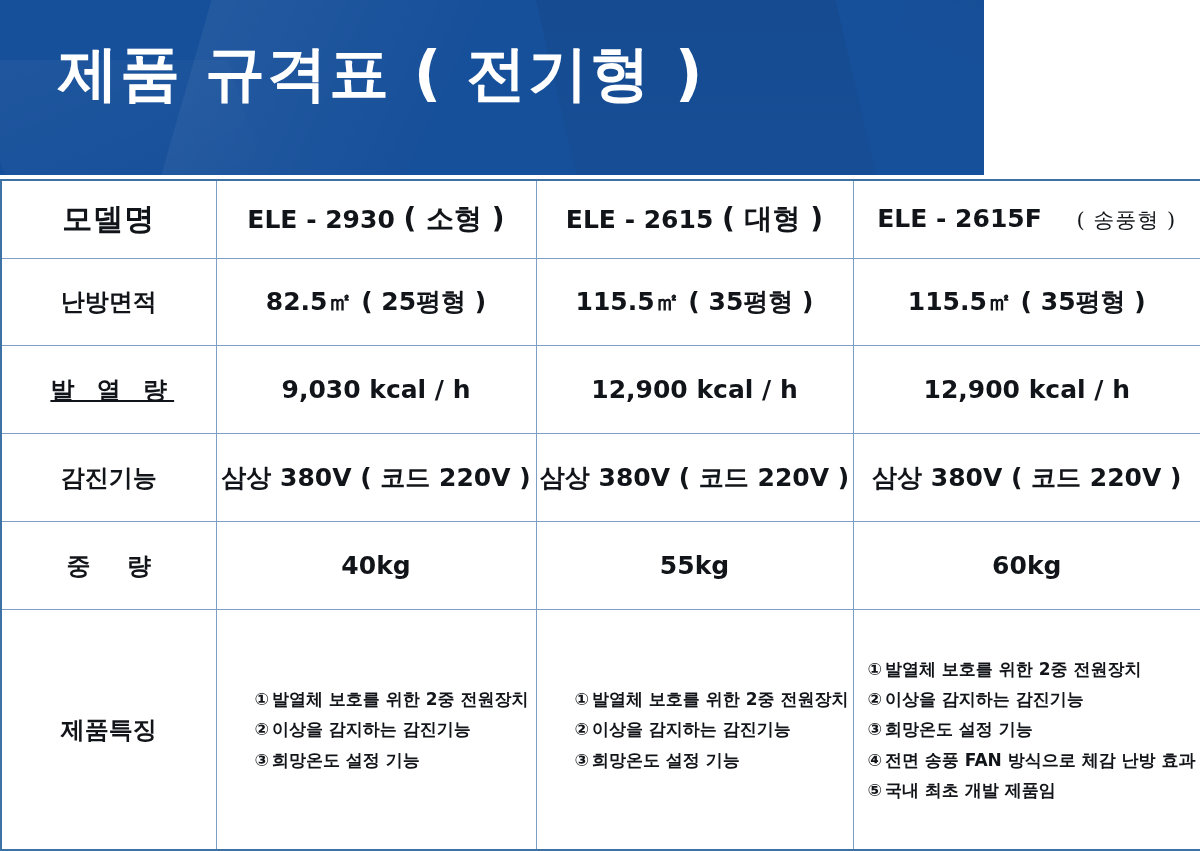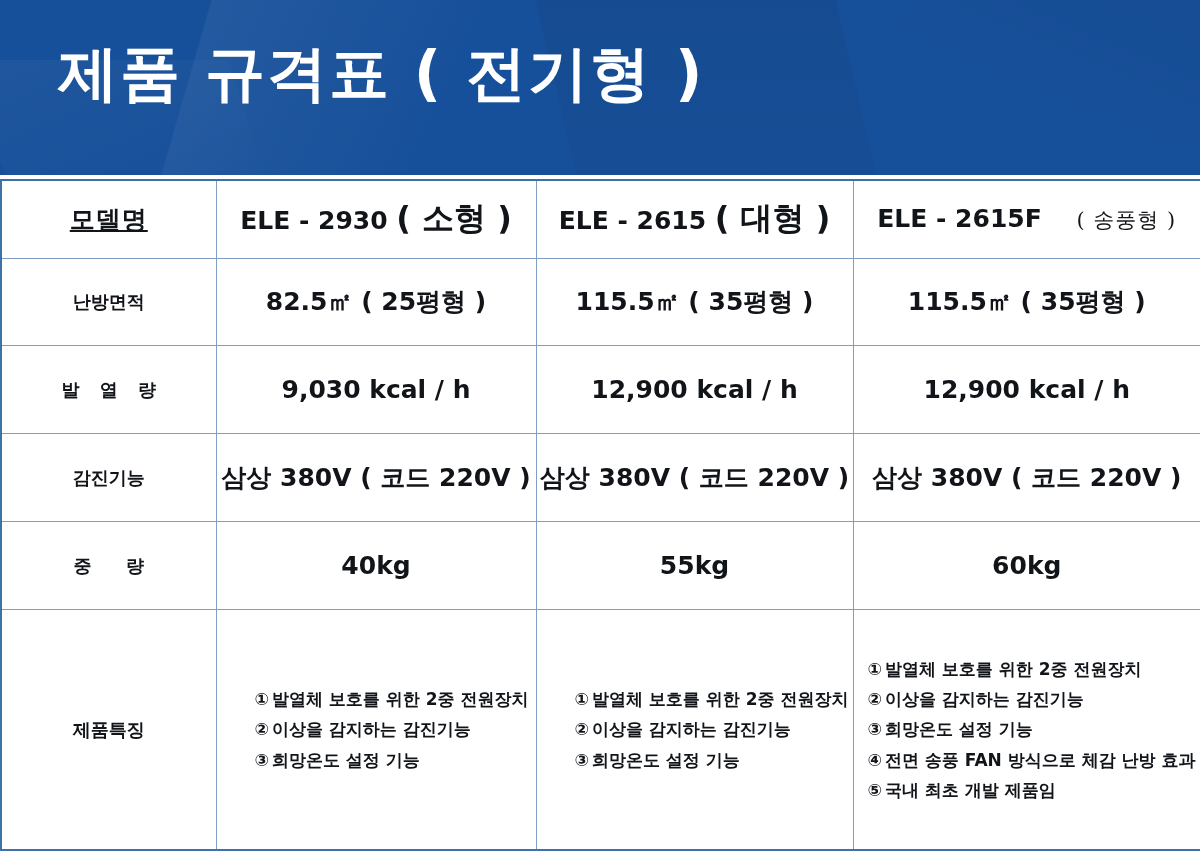--- a/index.html
+++ b/index.html
@@ -24,7 +24,7 @@
     position: absolute;
     left: 0;
     top: 0;
-    width: 1200px;
+    width: 984px;
     height: 175px;
     background: #17509a;
     overflow: hidden;

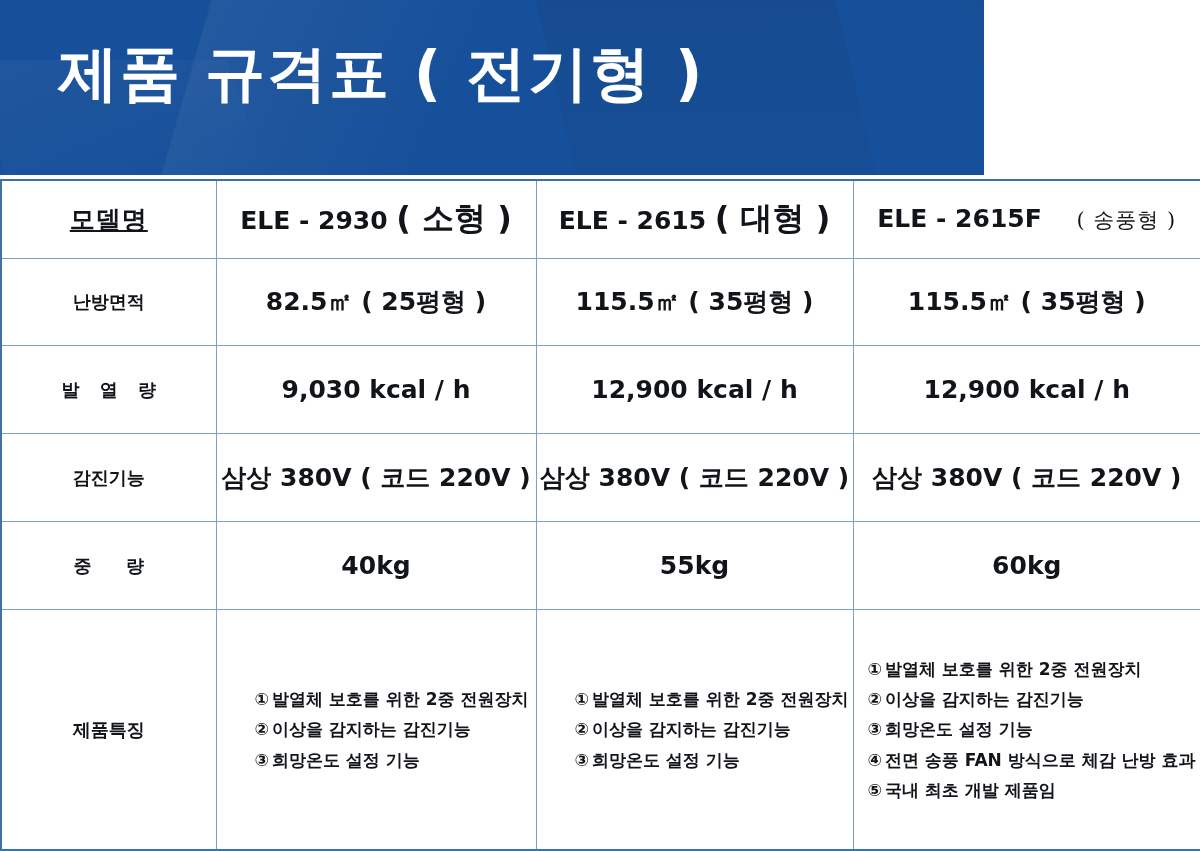--- a/index.html
+++ b/index.html
@@ -116,7 +116,7 @@
     white-space: nowrap;
     font-family: "DejaVu Sans", "Liberation Sans", sans-serif;
   }
-  thead th.model-label { font-size: 25px; letter-spacing: 1px; text-decoration: underline; }
+  thead th.model-label { font-size: 30px; letter-spacing: 1px; }
   .suffix-sohyeong,
   .suffix-daehyeong { font-size: 32px; font-weight: 700; }
   .suffix-songpung {

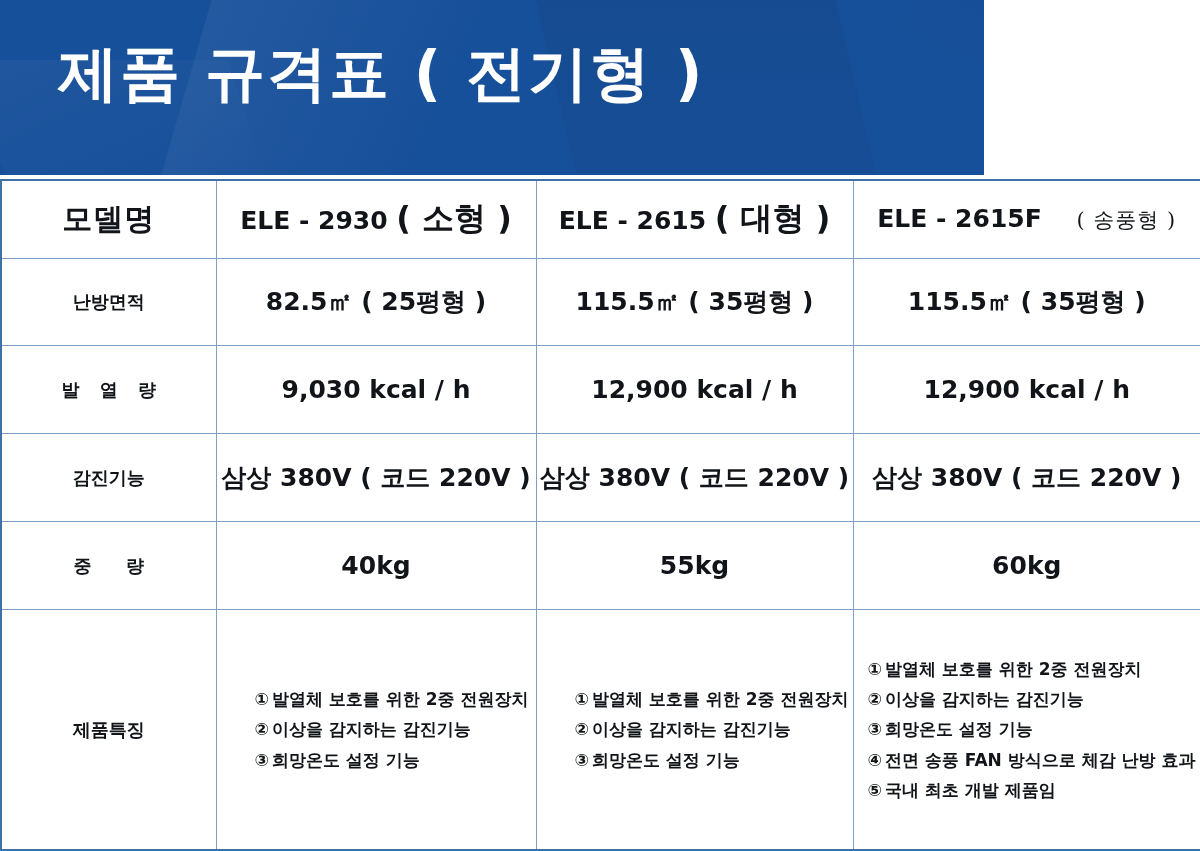--- a/index.html
+++ b/index.html
@@ -118,7 +118,7 @@
   }
   thead th.model-label { font-size: 30px; letter-spacing: 1px; }
   .suffix-sohyeong,
-  .suffix-daehyeong { font-size: 32px; font-weight: 700; }
+  .suffix-daehyeong { font-size: 28px; font-weight: 700; }
   .suffix-songpung {
     font-size: 21px;
     font-weight: 400;

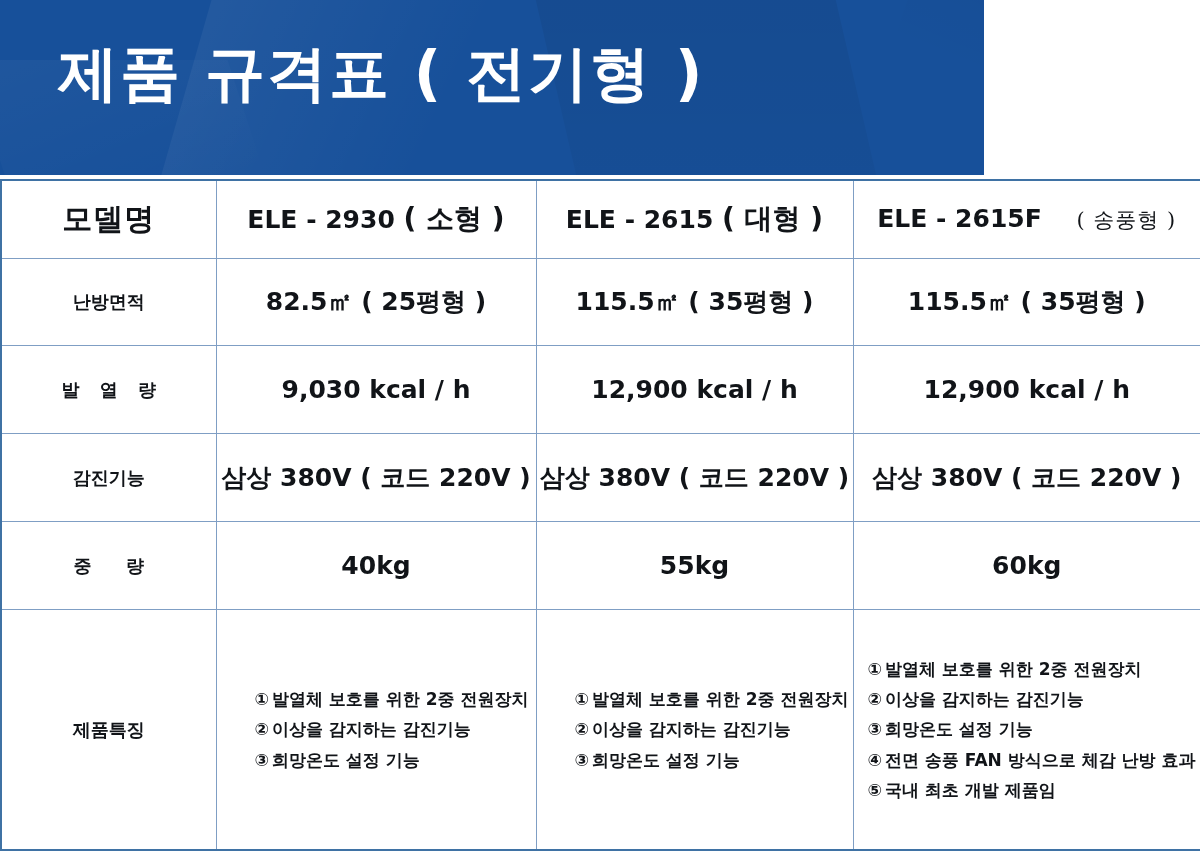--- a/index.html
+++ b/index.html
@@ -130,7 +130,7 @@
   
   tbody tr.data-row td { height: 68px; }
   td.row-label {
-    font-size: 18px;
+    font-size: 24px;
     font-weight: 700;
     white-space: nowrap;
     font-family: "DejaVu Sans", "Liberation Sans", sans-serif;

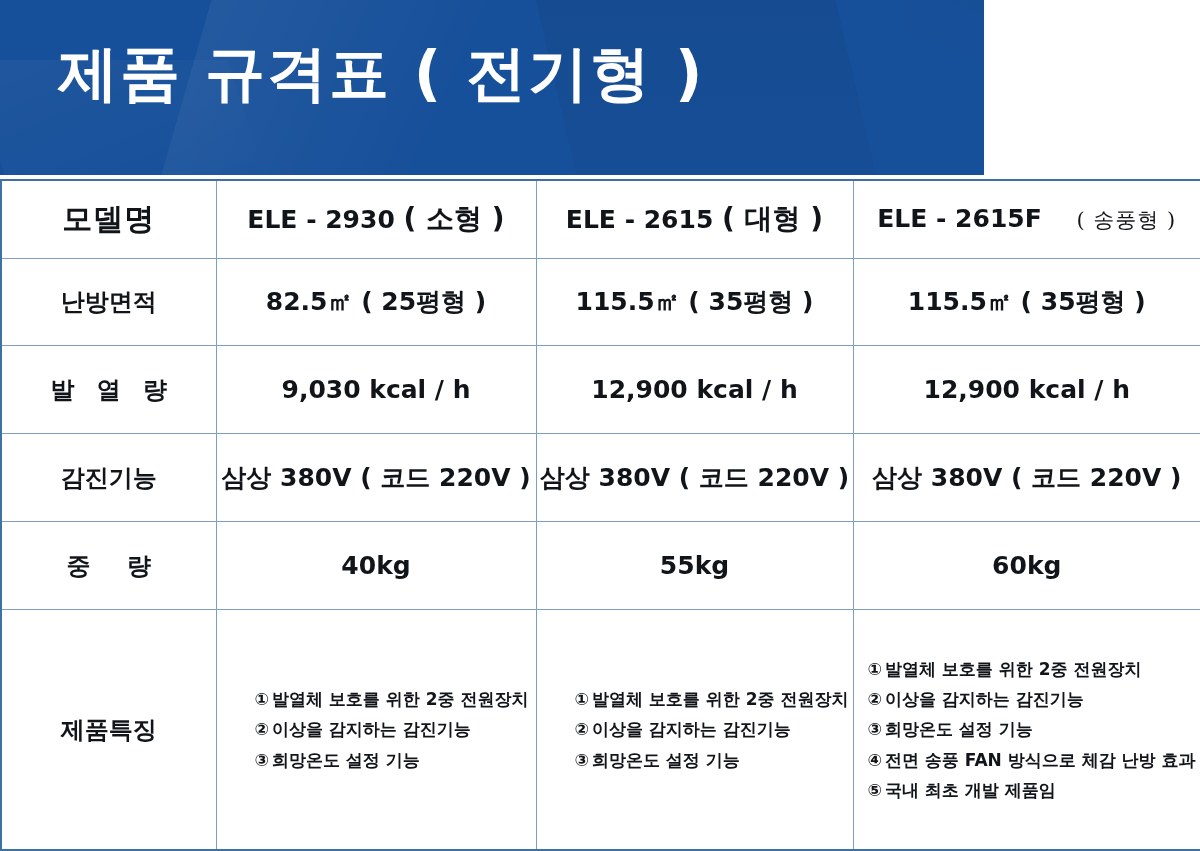--- a/index.html
+++ b/index.html
@@ -135,7 +135,7 @@
     white-space: nowrap;
     font-family: "DejaVu Sans", "Liberation Sans", sans-serif;
   }
-  td.row-label.spaced { letter-spacing: 7px; text-indent: 7px; }
+  td.row-label.spaced { letter-spacing: 7px; text-indent: 7px; text-decoration: underline; }
   td.row-label.wide-spaced { letter-spacing: 14px; text-indent: 14px; }
   td.row-label.small { font-size: 19px; letter-spacing: 0px; }
   td.cell-val {

